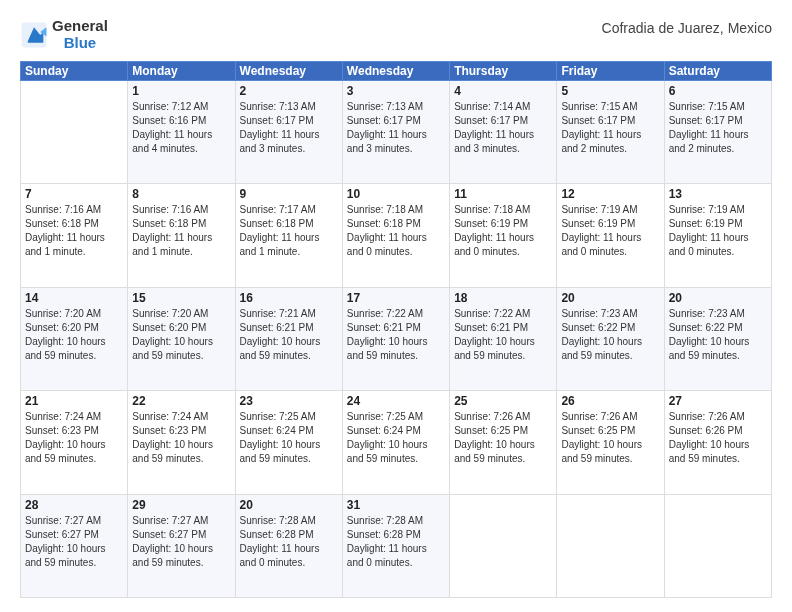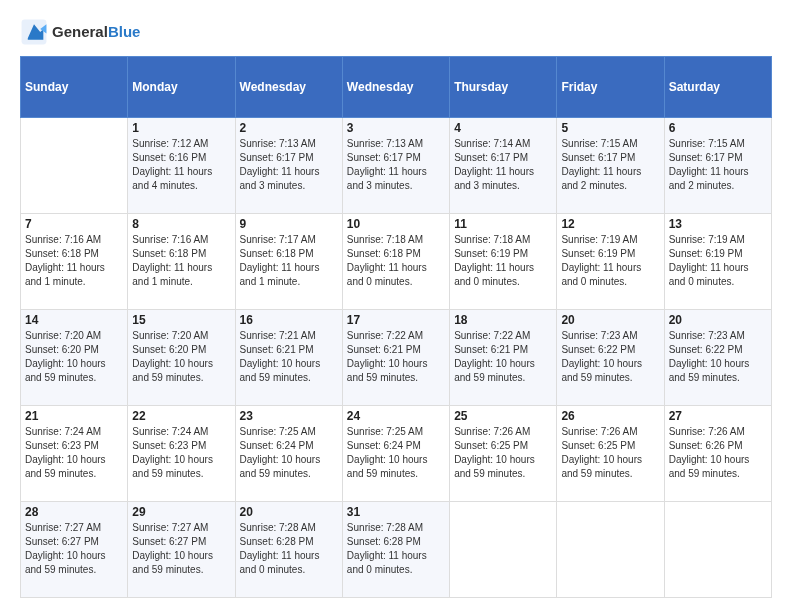--- a/index.html
+++ b/index.html
@@ -30,7 +30,7 @@
     }
     .logo-text {
       display: flex;
-      flex-direction: row;
+      flex-direction: column;
       line-height: 1.1;
       text-align: center;
     }

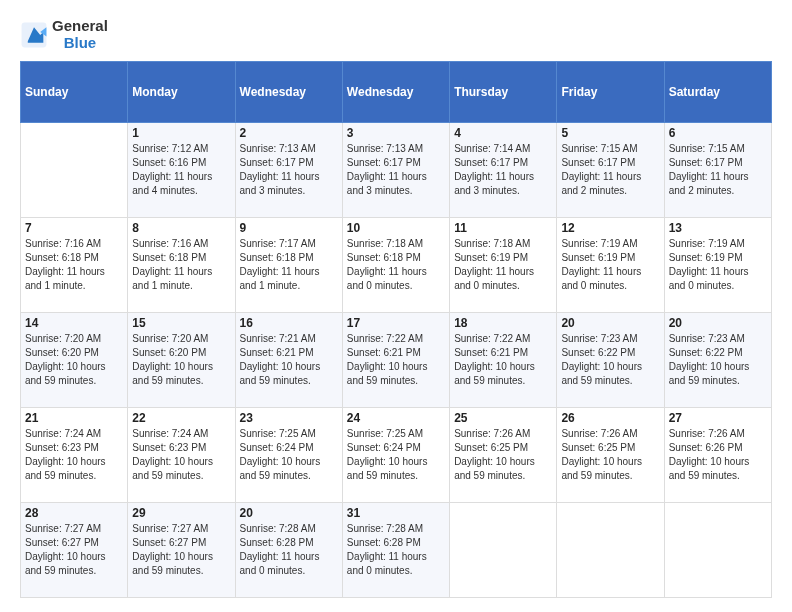--- a/index.html
+++ b/index.html
@@ -127,6 +127,7 @@
       </div>
     </div>
     <div class="title-block">
+      <div class="location">Cofradia de Juarez, Mexico</div>
     </div>
   </div>
 

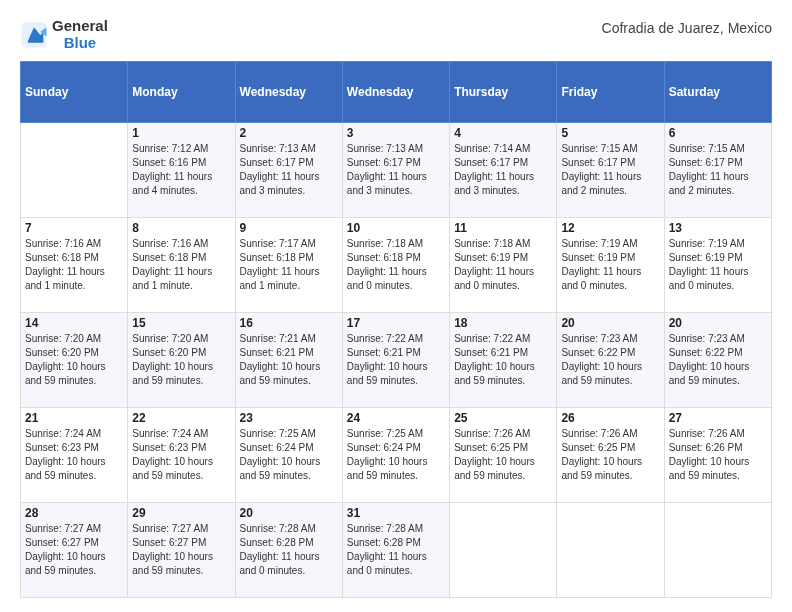--- a/index.html
+++ b/index.html
@@ -75,7 +75,7 @@
       color: #fff;
       font-size: 12px;
       font-weight: bold;
-      padding: 23px 4px;
+      padding: 2px 4px;
       text-align: left;
       border: 1px solid #5588d0;
     }

